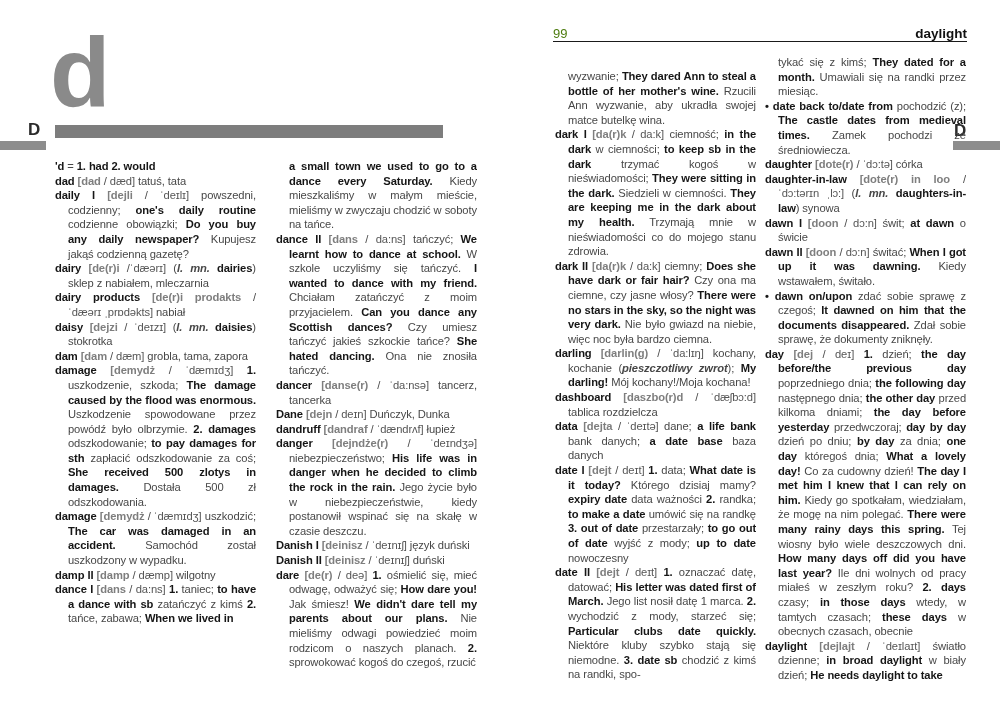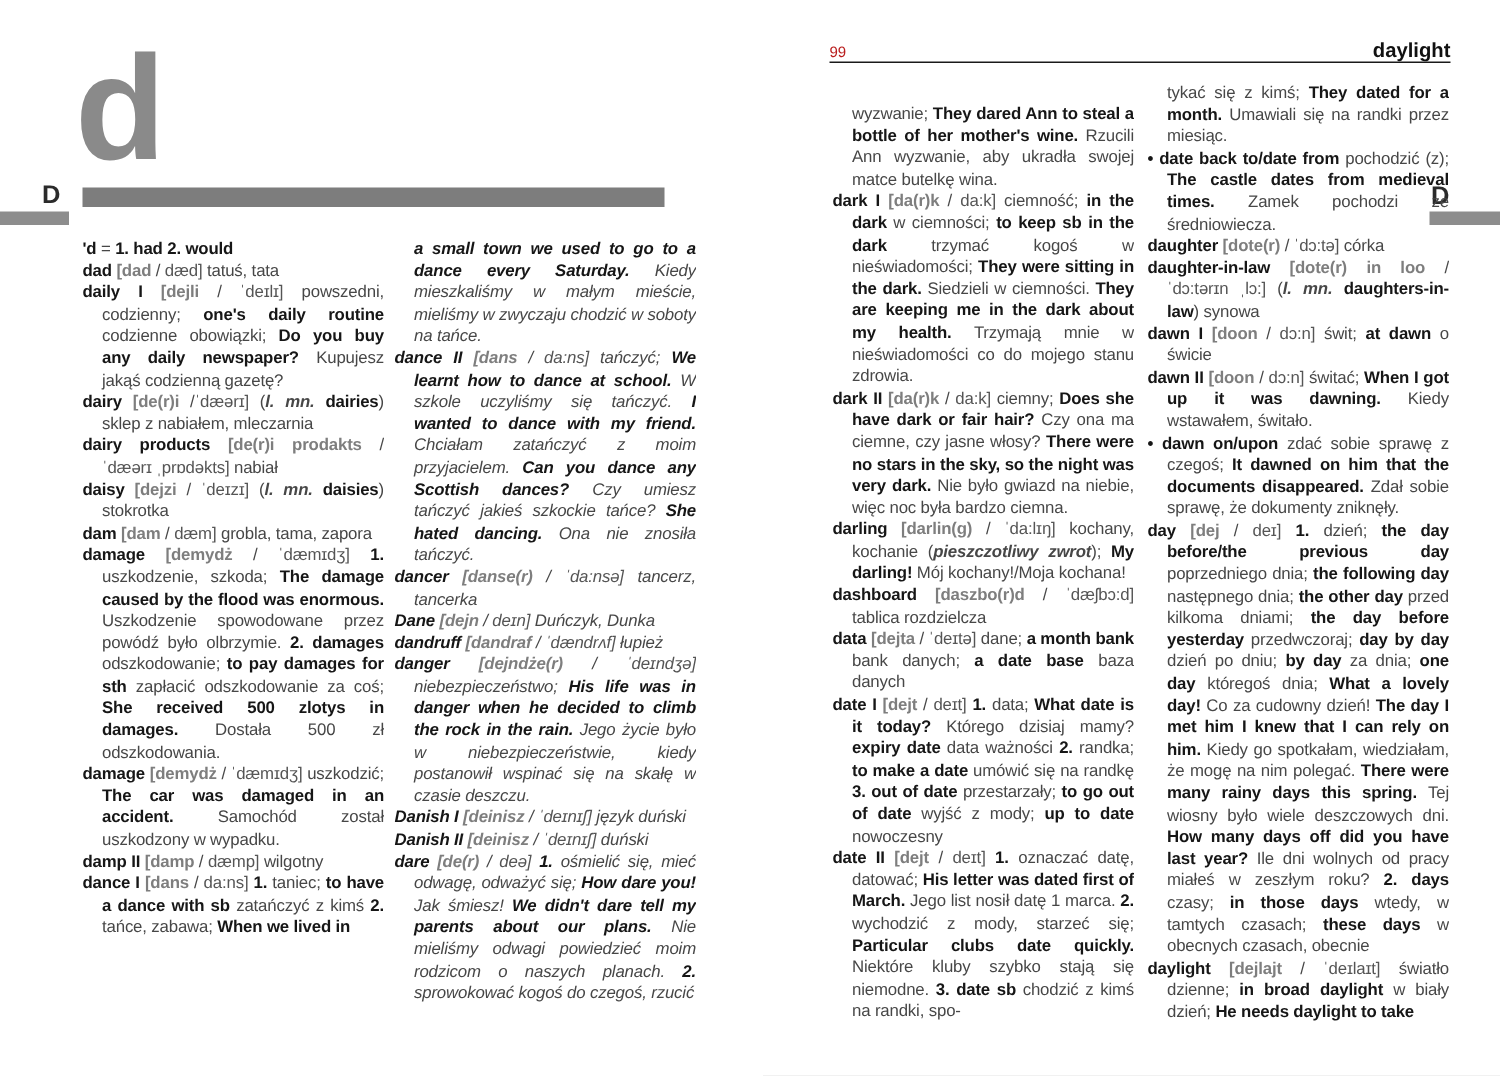--- a/index.html
+++ b/index.html
@@ -25,7 +25,7 @@
     position:absolute;left:553px;top:22px;width:414px;height:19px;
     border-bottom:1.5px solid #1a1a1a;display:flex;justify-content:space-between;align-items:flex-end;
   }
-  .page-num{font-size:10px;color:#b91c1c;}
+  .page-num{font-size:13px;color:#4d7c0f;}
   .guide-word{font-size:13.5px;font-weight:bold;color:#111;}
   
   .col{

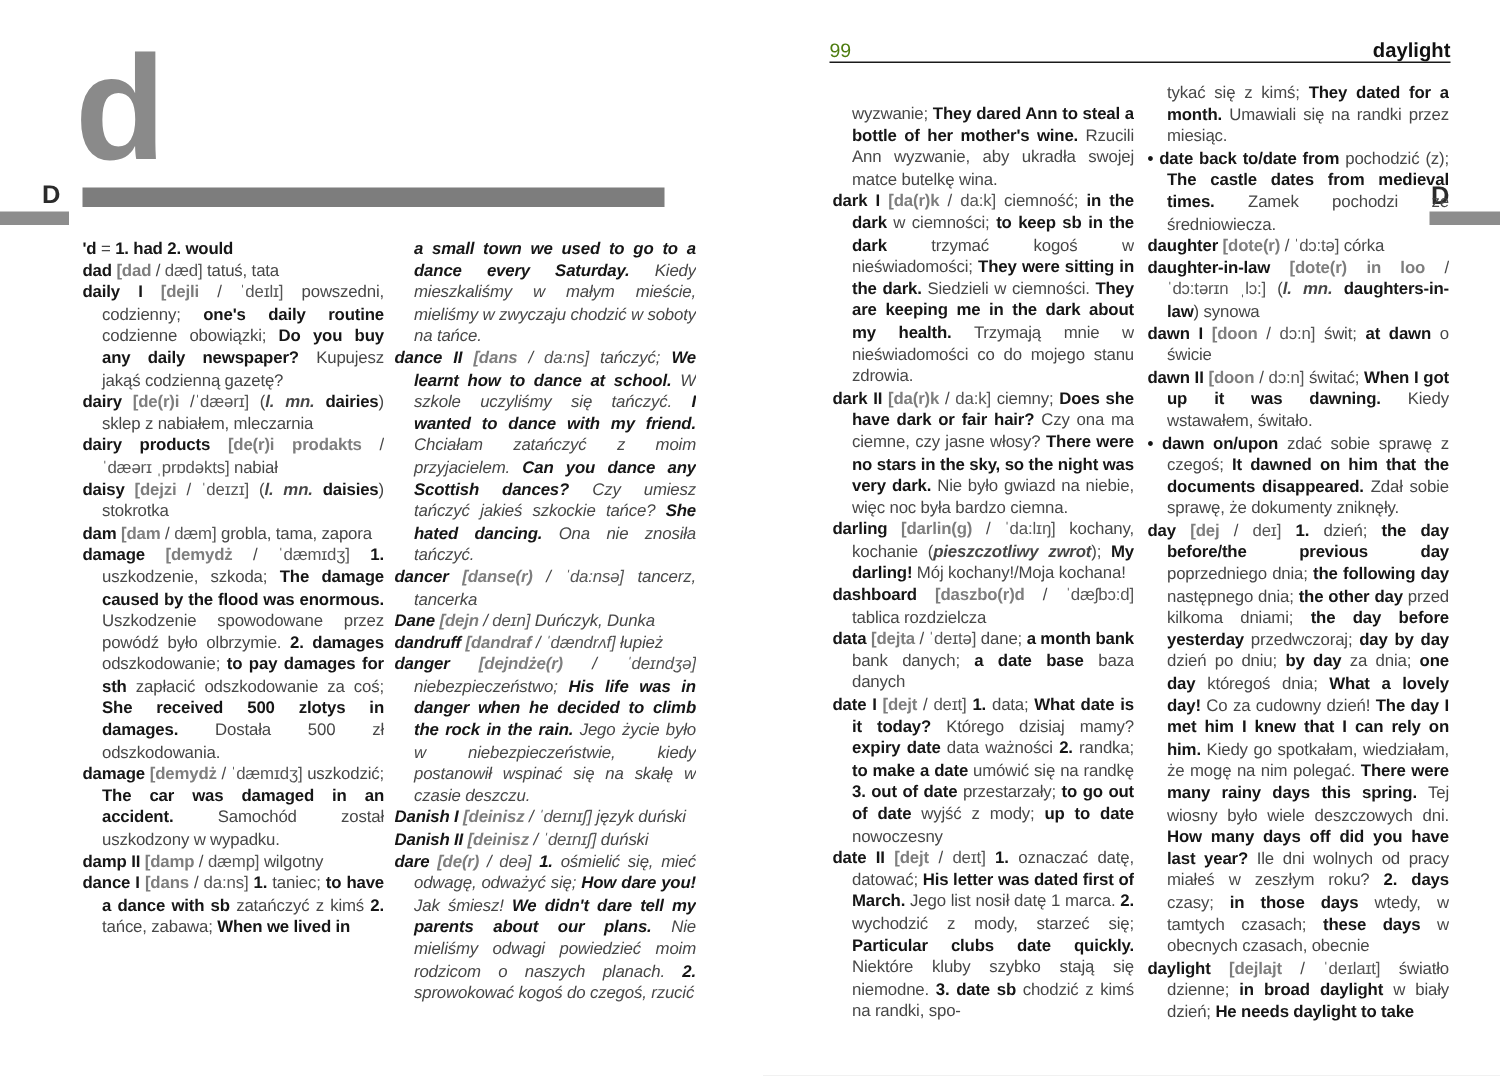--- a/index.html
+++ b/index.html
@@ -34,7 +34,7 @@
     color:#474747;overflow:hidden;
   }
   .col-1{left:55px;top:159px;height:546px;}
-  .col-2{left:263px;top:159px;height:546px;font-style:italic;}
+  .col-2{left:276px;top:159px;height:546px;}
   .col-3{left:555px;top:69px;height:656px;}
   .col-4{left:765px;top:55px;height:656px;}
   p.entry{margin:0;padding-left:13px;text-indent:-13px;}

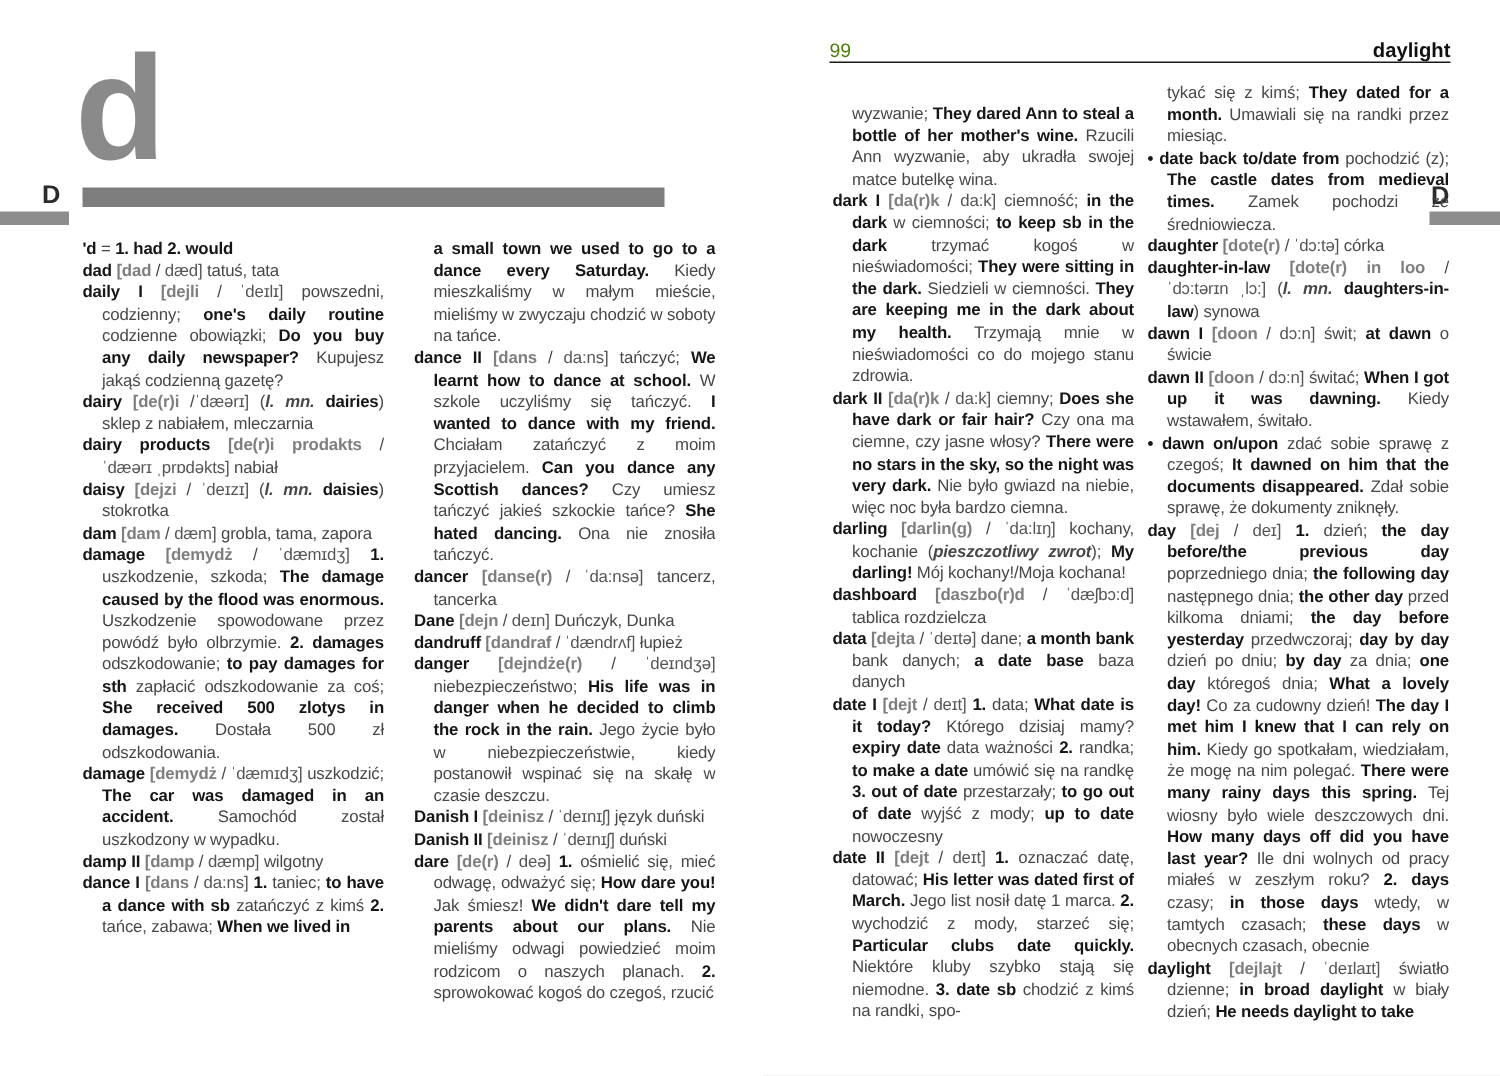--- a/index.html
+++ b/index.html
@@ -97,7 +97,7 @@
       <p class="entry"><span class="h">dark II </span><span class="p1">[da(r)k</span><span class="r"> / </span><span class="p2">da:k]</span><span class="r"> ciemny; </span><span class="b">Does she have dark or fair hair?</span><span class="r"> Czy ona ma ciemne, czy jasne włosy? </span><span class="b">There were no stars in the sky, so the night was very dark.</span><span class="r"> Nie było gwiazd na niebie, więc noc była bardzo ciemna.</span></p>
       <p class="entry"><span class="h">darling </span><span class="p1">[darlin(g)</span><span class="r"> / </span><span class="p2">ˈda:lɪŋ]</span><span class="r"> kochany, kochanie (</span><span class="i">pieszczotliwy zwrot</span><span class="r">); </span><span class="b">My darling!</span><span class="r"> Mój kochany!/Moja kochana!</span></p>
       <p class="entry"><span class="h">dashboard </span><span class="p1">[daszbo(r)d</span><span class="r"> / </span><span class="p2">ˈdæʃbɔ:d]</span><span class="r"> tablica rozdzielcza</span></p>
-      <p class="entry"><span class="h">data </span><span class="p1">[dejta</span><span class="r"> / </span><span class="p2">ˈdeɪtə]</span><span class="r"> dane; </span><span class="b">a month bank</span><span class="r"> bank danych; </span><span class="b">a date base</span><span class="r"> baza danych</span></p>
+      <p class="entry"><span class="h">data </span><span class="p1">[dejta</span><span class="r"> / </span><span class="p2">ˈdeɪtə]</span><span class="r"> dane; </span><span class="b">a life bank</span><span class="r"> bank danych; </span><span class="b">a date base</span><span class="r"> baza danych</span></p>
       <p class="entry"><span class="h">date I </span><span class="p1">[dejt</span><span class="r"> / </span><span class="p2">deɪt]</span><span class="r"> </span><span class="b">1.</span><span class="r"> data; </span><span class="b">What date is it today?</span><span class="r"> Którego dzisiaj mamy? </span><span class="b">expiry date</span><span class="r"> data ważności </span><span class="b">2.</span><span class="r"> randka; </span><span class="b">to make a date</span><span class="r"> umówić się na randkę </span><span class="b">3.</span><span class="r"> </span><span class="b">out of date</span><span class="r"> przestarzały; </span><span class="b">to go out of date</span><span class="r"> wyjść z mody; </span><span class="b">up to date</span><span class="r"> nowoczesny</span></p>
       <p class="entry"><span class="h">date II </span><span class="p1">[dejt</span><span class="r"> / </span><span class="p2">deɪt]</span><span class="r"> </span><span class="b">1.</span><span class="r"> oznaczać datę, datować; </span><span class="b">His letter was dated first of March.</span><span class="r"> Jego list nosił datę 1 marca. </span><span class="b">2.</span><span class="r"> wychodzić z mody, starzeć się; </span><span class="b">Particular clubs date quickly.</span><span class="r"> Niektóre kluby szybko stają się niemodne. </span><span class="b">3.</span><span class="r"> </span><span class="b">date sb</span><span class="r"> chodzić z kimś na randki, spo-</span></p>
     </div>

